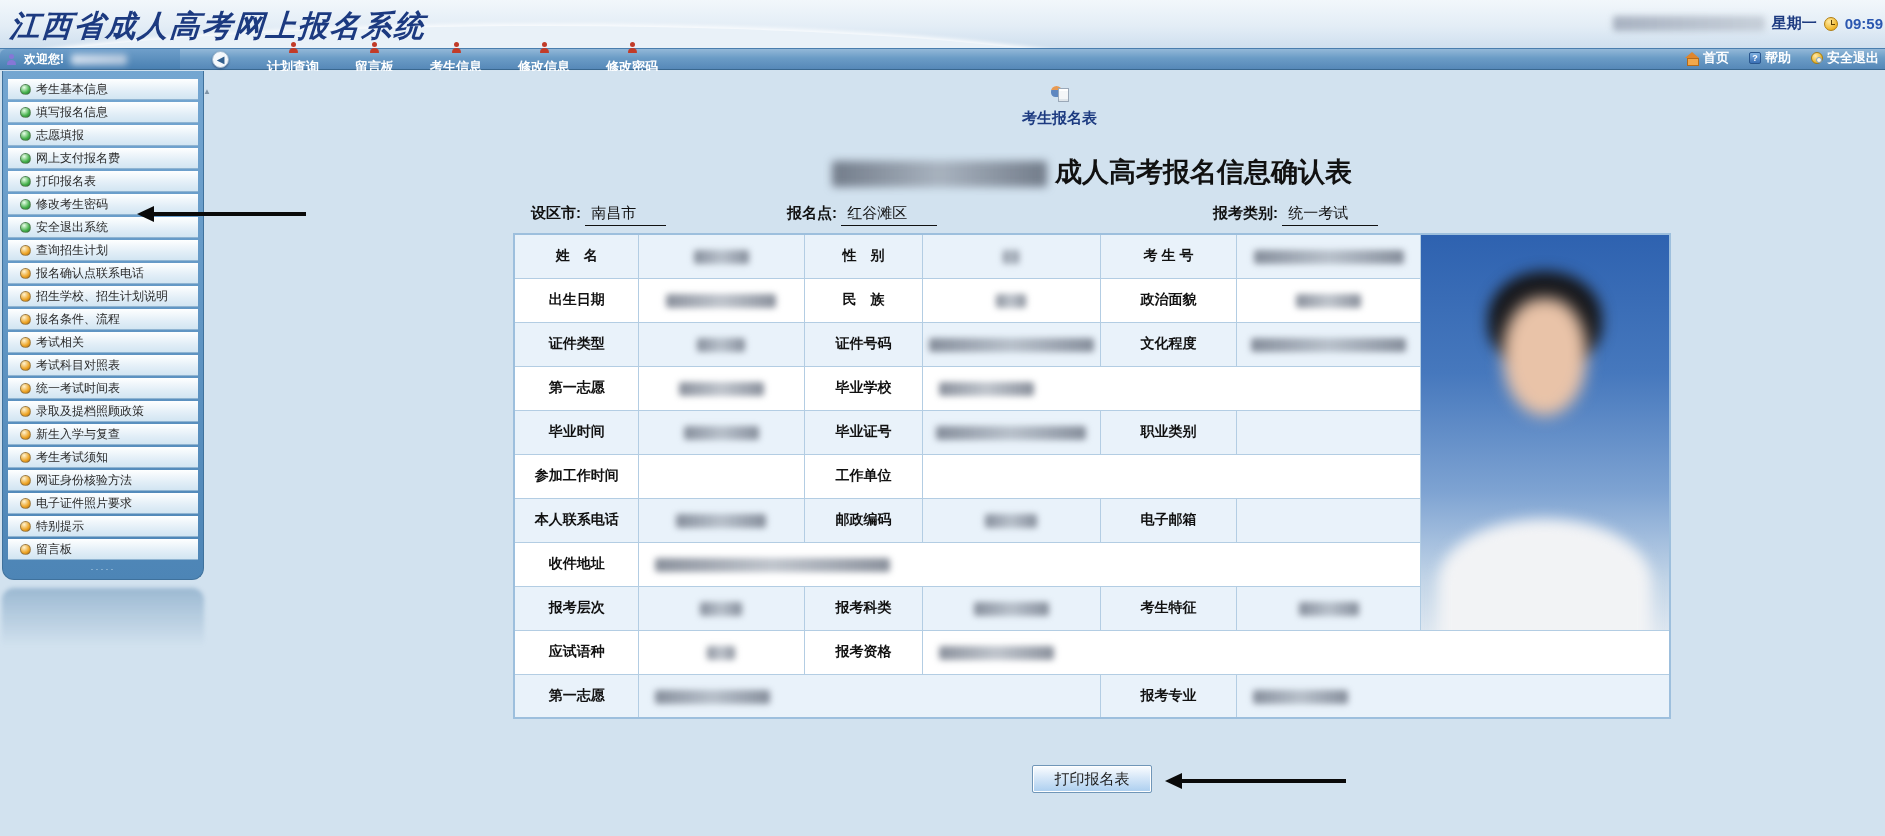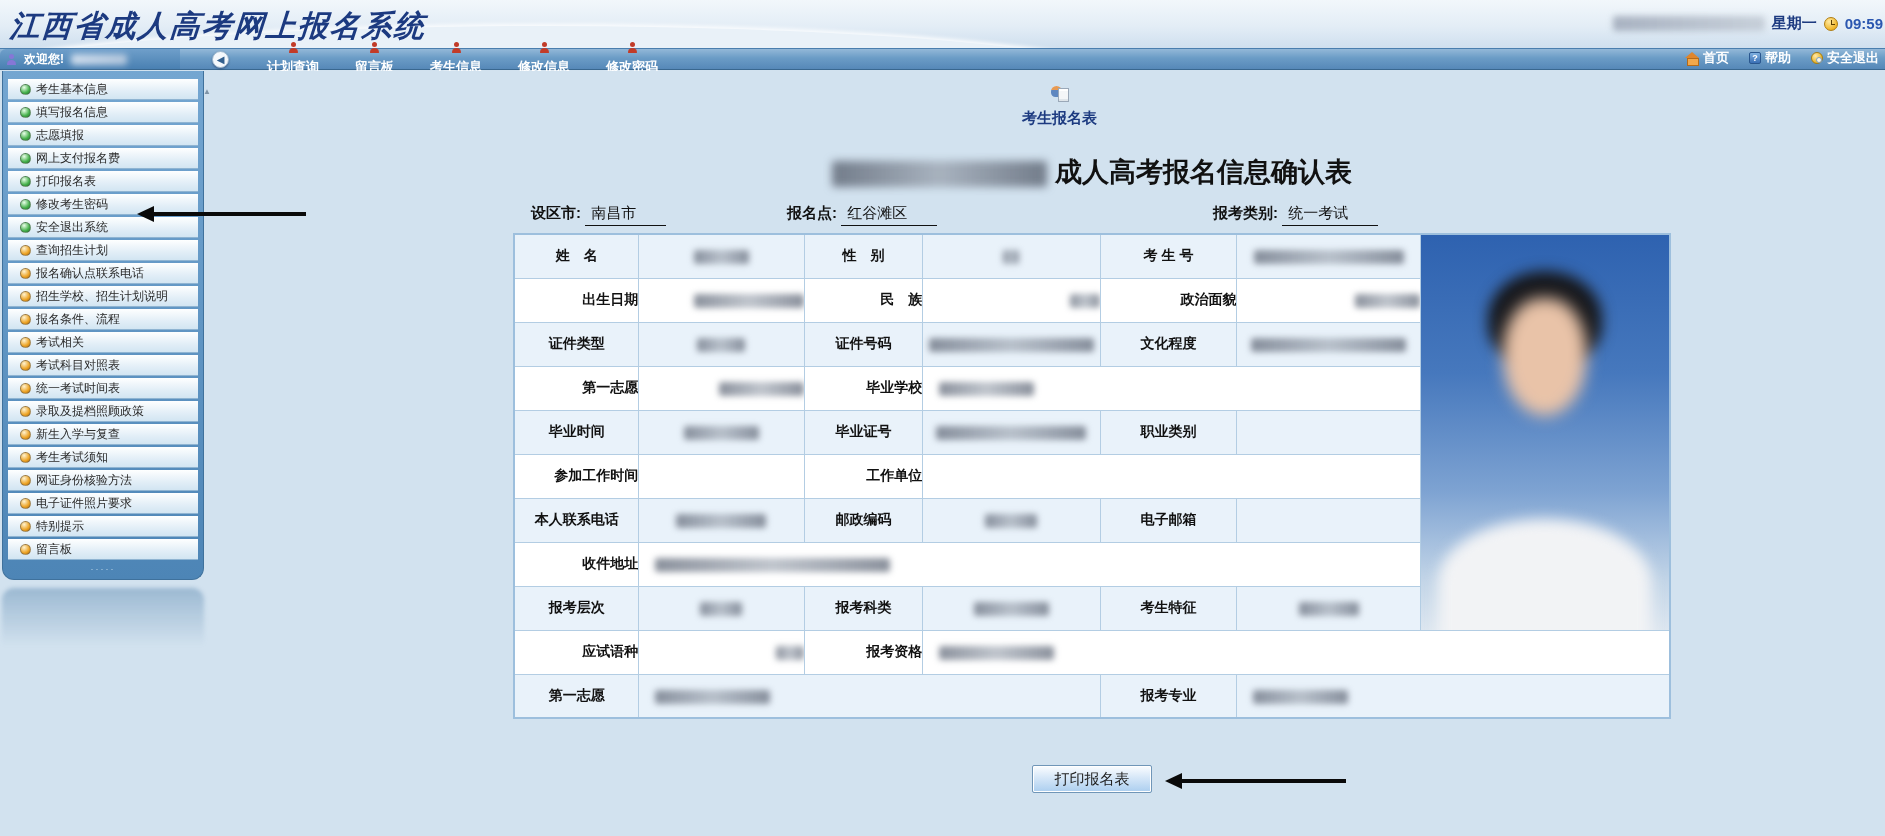--- a/index.html
+++ b/index.html
@@ -120,7 +120,7 @@
   table.conf td { border:1px solid #b3cde3; height:44px; font-size:14px; color:#111;
     text-align:center; vertical-align:middle; overflow:hidden; }
   tr.odd td { background:#e9f2fa; }
-  tr.even td { background:#ffffff;text-align:right; }
+  tr.even td { background:#ffffff; }
   td.lbl { font-weight:bold;margin-left:44px; }
   td.val .blur-chip { vertical-align:middle; }
   td.val.left { text-align:left; padding-left:16px; }

